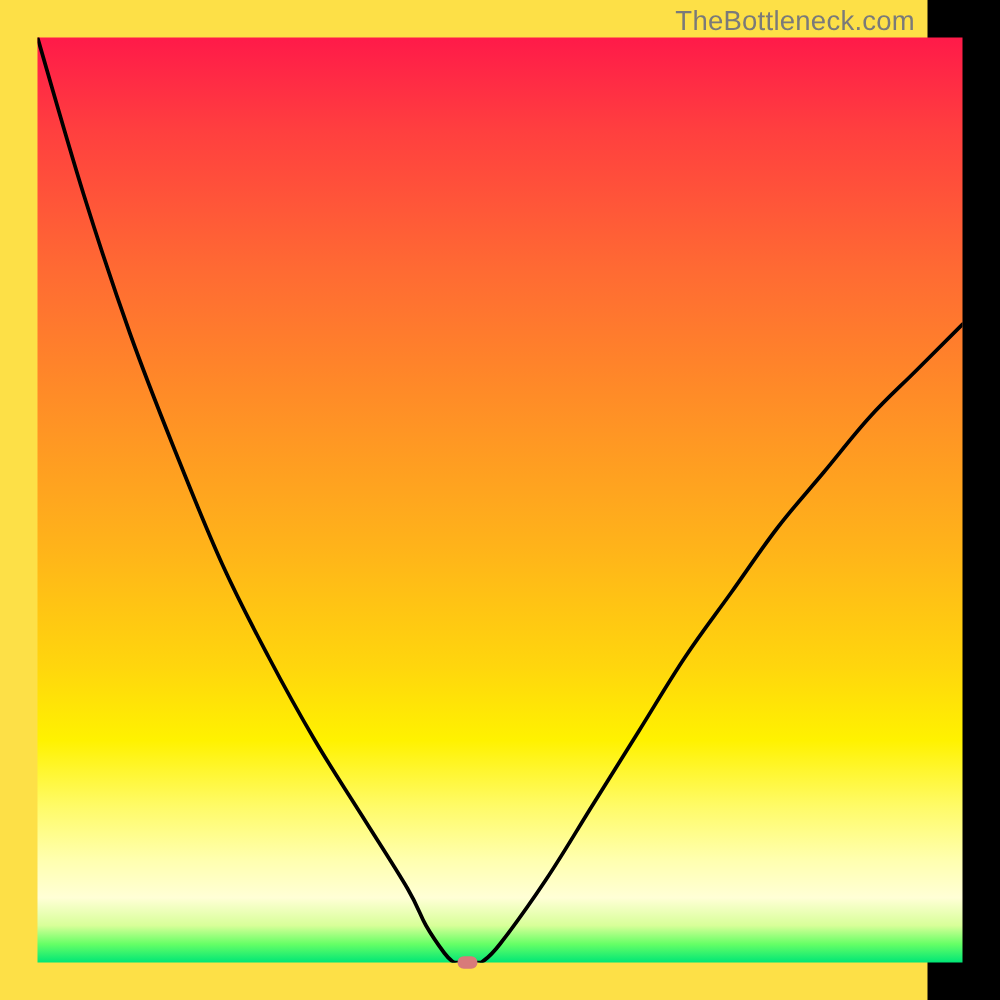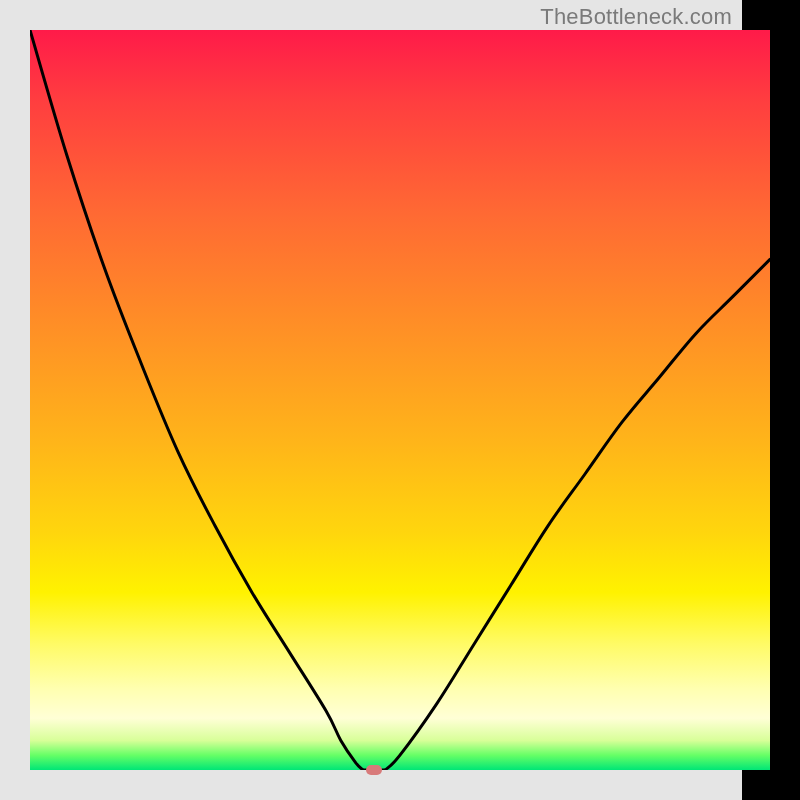--- a/index.html
+++ b/index.html
@@ -15,7 +15,7 @@
     position: relative;
     width: 742px;
     height: 800px;
-    background: #e5e5e5;
+    background: #fde047;
   }
   .plot-area {
     position: absolute;

